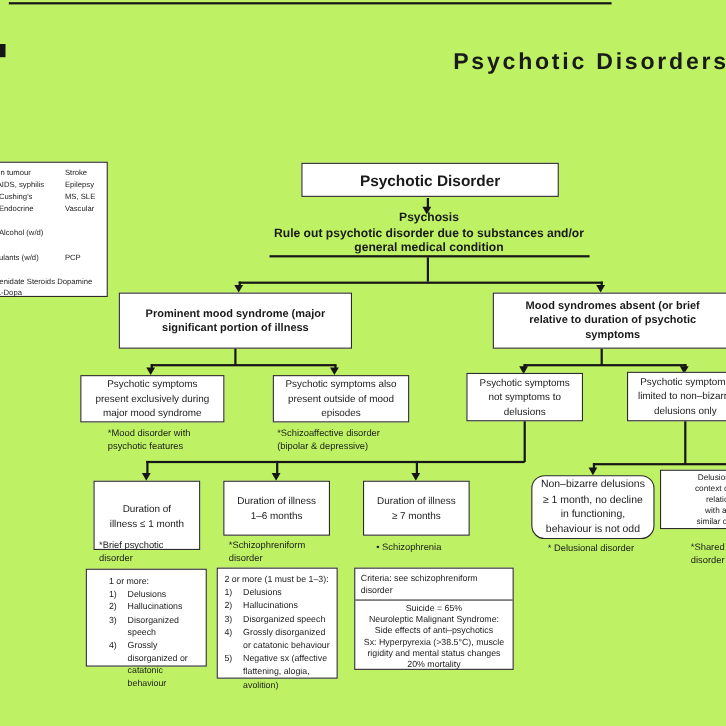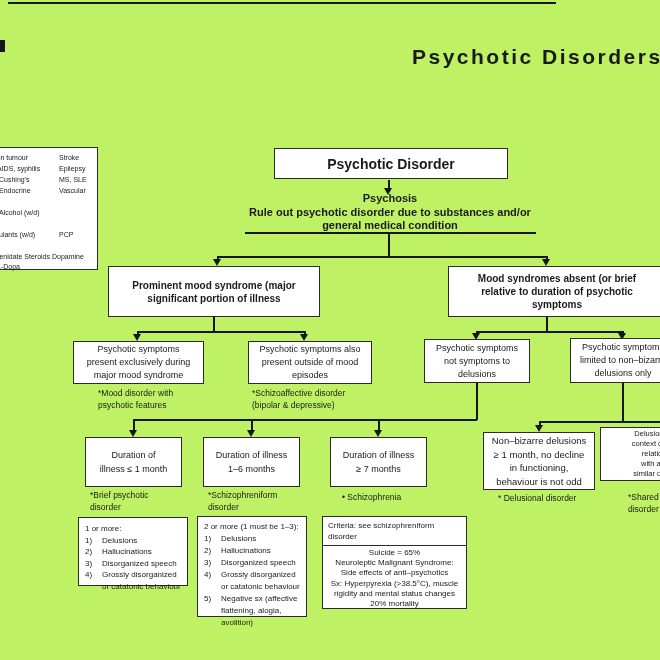--- a/index.html
+++ b/index.html
@@ -145,7 +145,7 @@
   <div class="vline" style="left:539px;top:421px;height:5px;"></div>
   <div class="ahead" style="left:535px;top:425px;"></div>
 
-  <div class="box" style="left:483px;top:432px;width:112px;height:58px;font-size:9.5px;line-height:13.5px;">
+  <div class="box" style="left:483px;top:432px;width:112px;height:58px;font-size:9.5px;line-height:13.5px;border-radius:12px;">
     <div>Non–bizarre delusions</div>
     <div>≥ 1 month, no decline</div>
     <div>in functioning,</div>

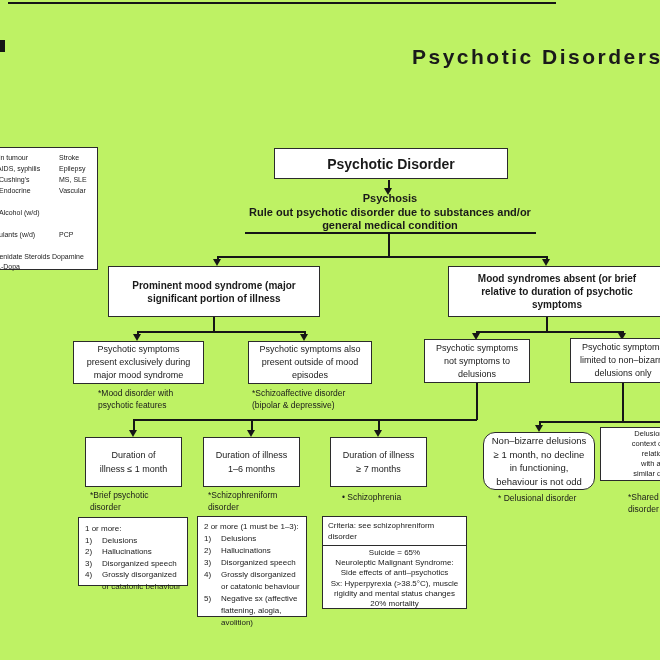--- a/index.html
+++ b/index.html
@@ -127,7 +127,7 @@
   <div class="vline" style="left:378px;top:419px;height:12px;"></div>
   <div class="ahead" style="left:374px;top:430px;"></div>
 
-  <div class="box" style="left:85px;top:437px;width:97px;height:50px;font-size:9px;line-height:14px;">
+  <div class="box" style="left:85px;top:437px;width:97px;height:63px;font-size:9px;line-height:14px;">
     <div>Duration of</div>
     <div>illness ≤ 1 month</div>
   </div>

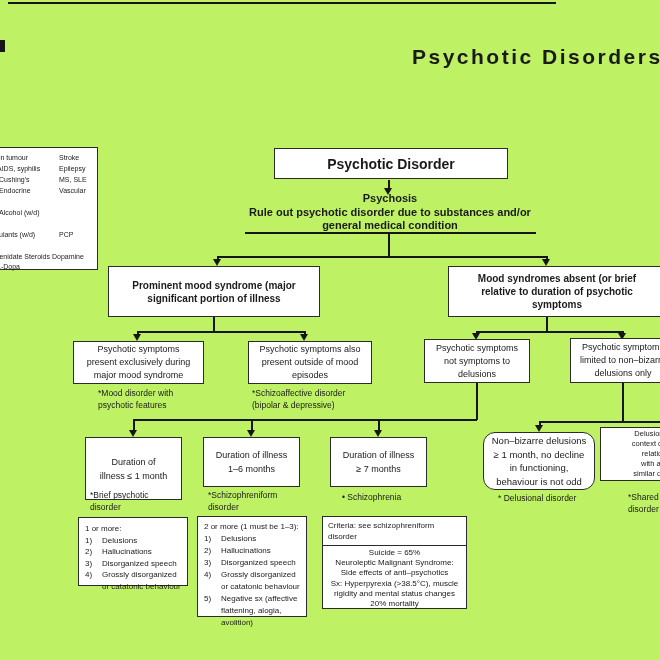--- a/index.html
+++ b/index.html
@@ -175,7 +175,7 @@
     <div>disorder</div>
   </div>
 
-  <div class="box" style="left:78px;top:517px;width:110px;height:69px;display:block;padding:5px 4px 0 6px;font-size:8px;line-height:11.6px;text-align:left;overflow:visible;">
+  <div class="box" style="left:78px;top:517px;width:110px;height:89px;display:block;padding:5px 4px 0 20px;font-size:8px;line-height:11.6px;text-align:left;overflow:visible;">
     <div>1 or more:</div>
     <div class="nrow">
         <span class="nn">1)</span>

